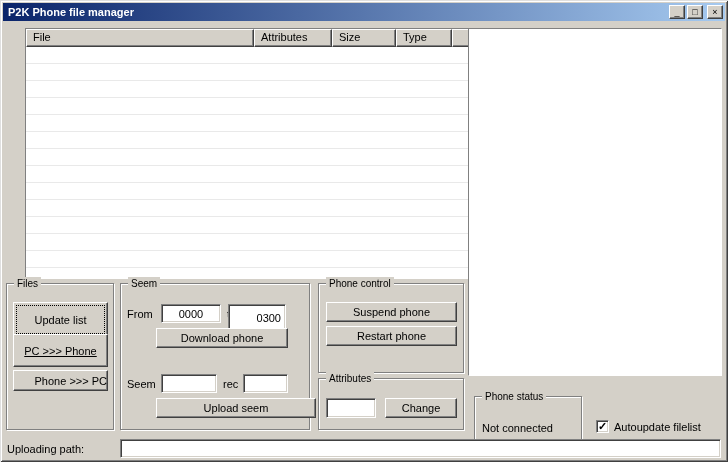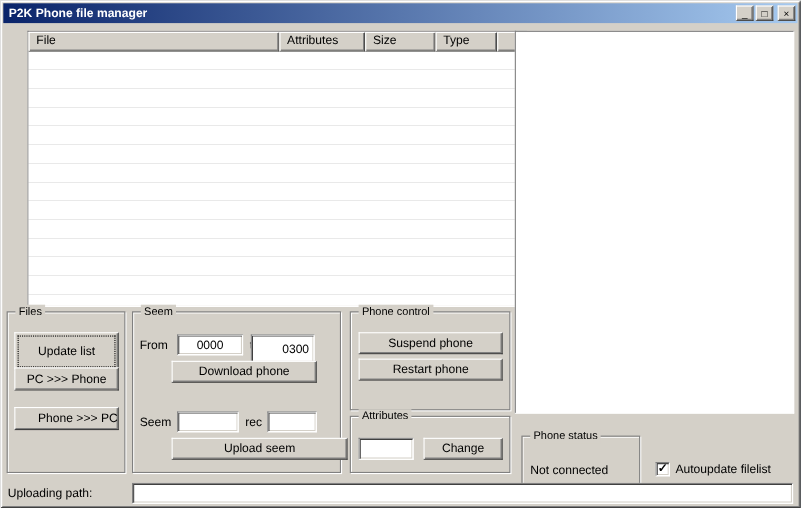--- a/index.html
+++ b/index.html
@@ -142,7 +142,7 @@
   </div>
 
   <button class="btn focused" style="left:13px; top:302px; width:95px; height:35px;">Update list</button>
-  <button class="btn" style="left:13px; top:334px; width:95px; height:21px;">PC &gt;&gt;&gt; Phone</button>
+  <button class="btn" style="left:13px; top:334px; width:95px; height:33px;text-decoration:underline;">PC &gt;&gt;&gt; Phone</button>
   <button class="btn" style="left:13px; top:370px; width:95px; height:21px;text-align:right;">Phone &gt;&gt;&gt; PC</button>
 
   <span class="lbl" style="left:127px; top:308px;">From</span>

